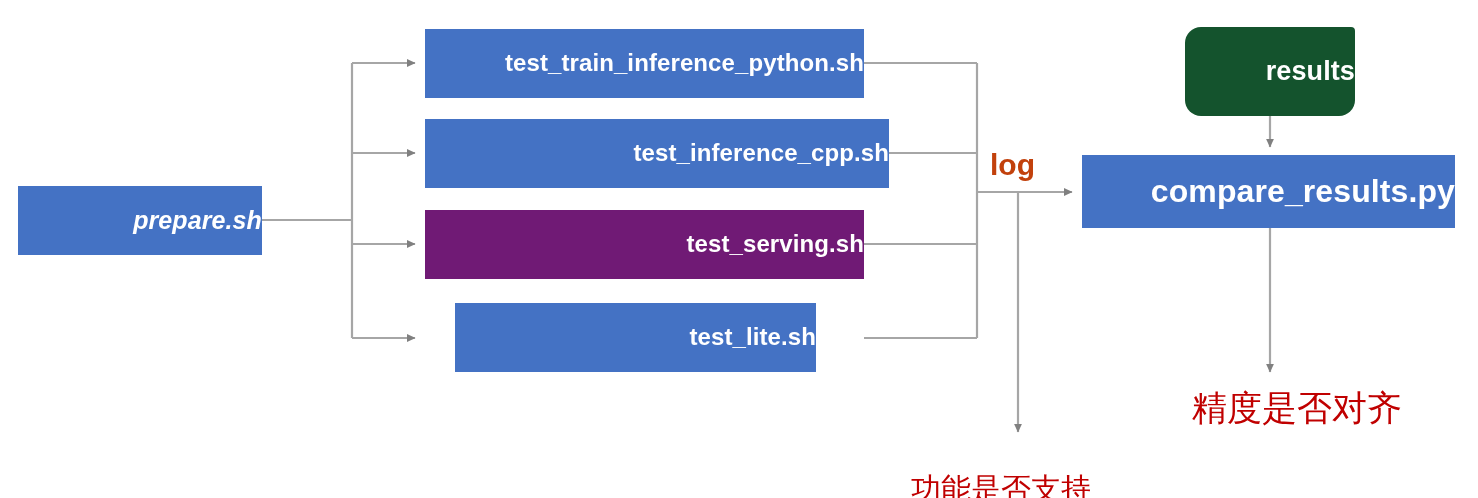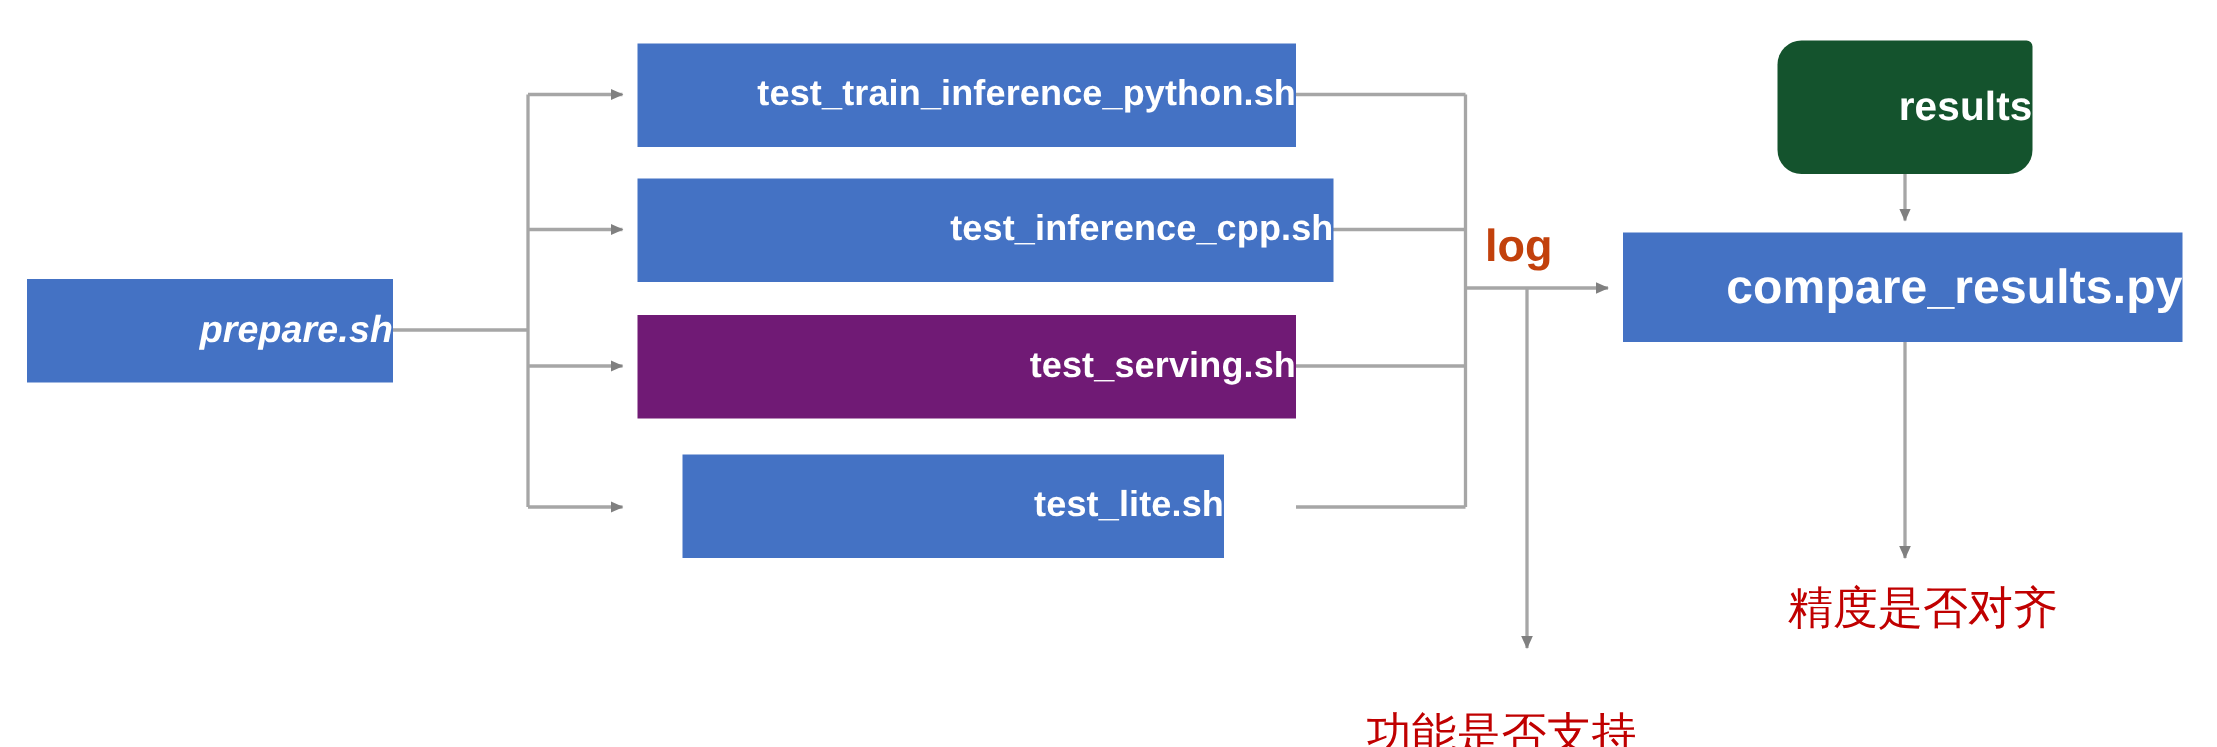--- a/index.html
+++ b/index.html
@@ -68,7 +68,7 @@
     white-space: nowrap;
   }
   #note-function  { left: 911px;  top: 445px; font-size: 30px; margin-top: 24px; }
-  #note-precision { left: 1192px; top: 385px; font-size: 30px; }
+  #note-precision { left: 1192px; top: 385px; font-size: 35px; }
 </style>
 </head>
 <body>

